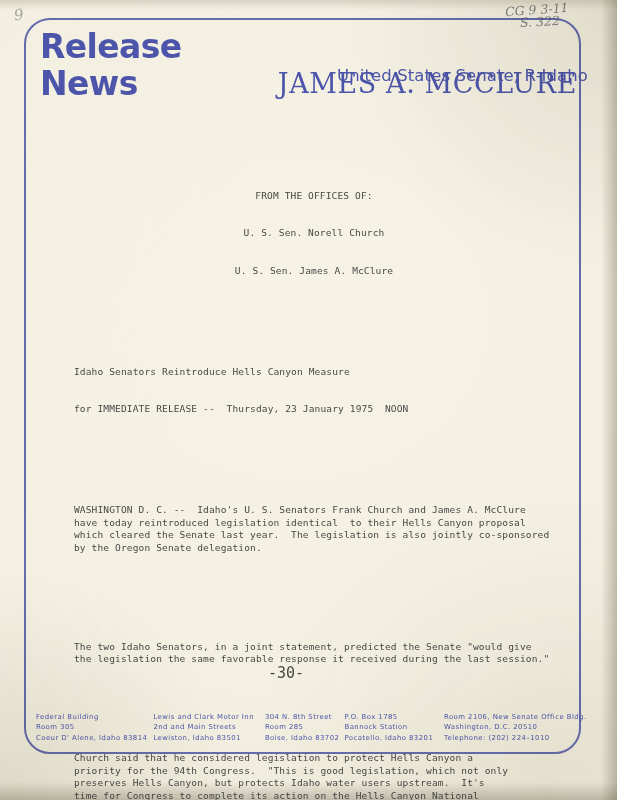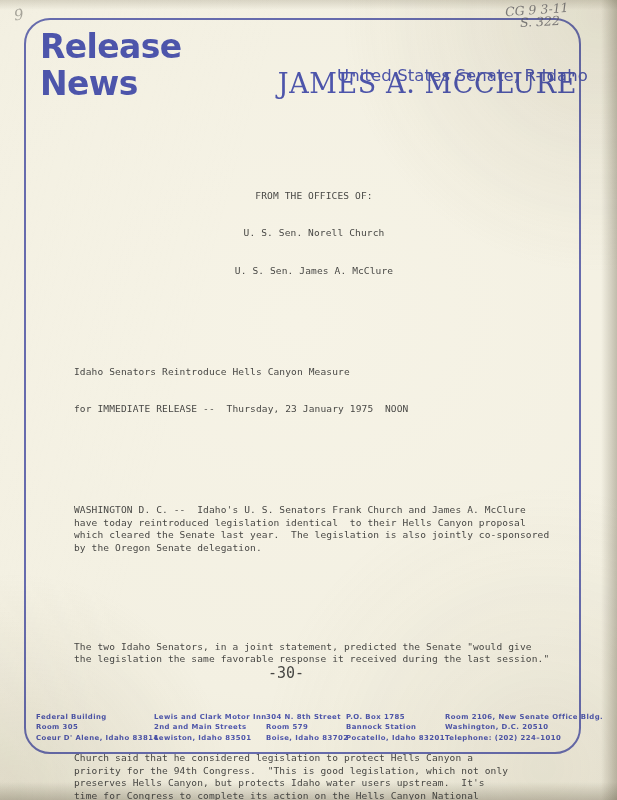--- a/index.html
+++ b/index.html
@@ -190,7 +190,7 @@
     gap: 0px;
     color: #4d55ab;
     font-family: "DejaVu Sans", sans-serif;
-    font-weight: 700;
+    font-weight: 400;
     font-size: 6.9px;
     letter-spacing: 0.45px;
     line-height: 10.4px;

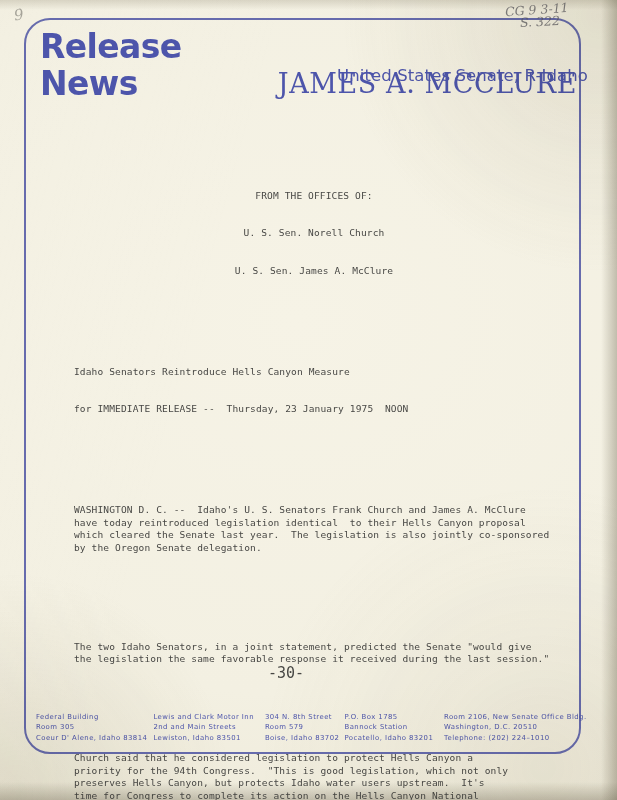--- a/index.html
+++ b/index.html
@@ -302,7 +302,7 @@
     </div>
     <div class="col">
       <div>304 N. 8th Street</div>
-      <div>Room 579</div>
+      <div>Room 285</div>
       <div>Boise, Idaho 83702</div>
     </div>
     <div class="col">

